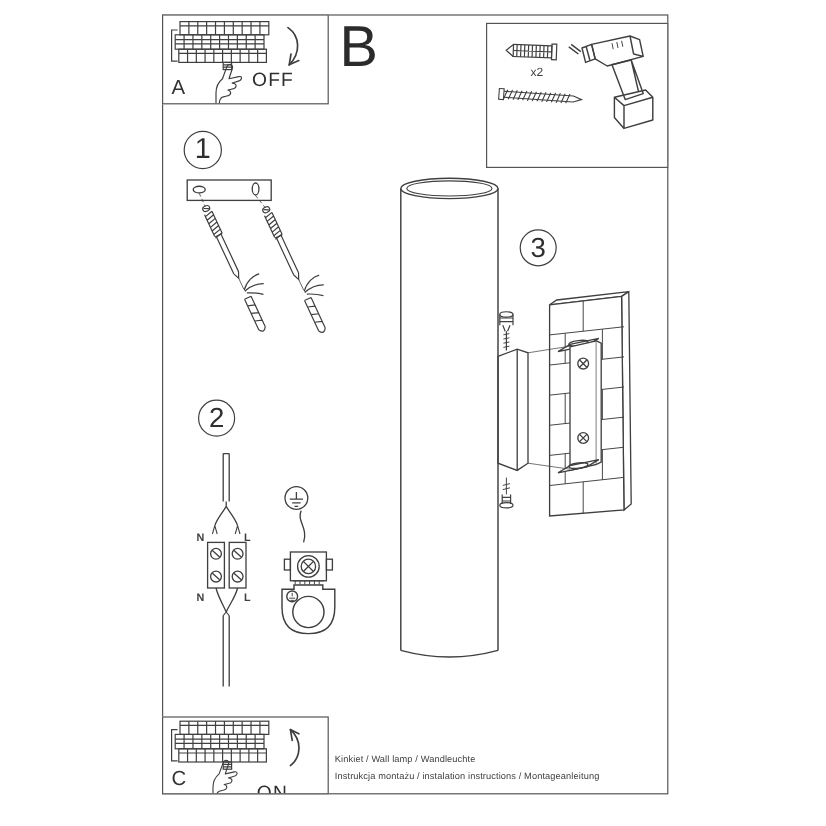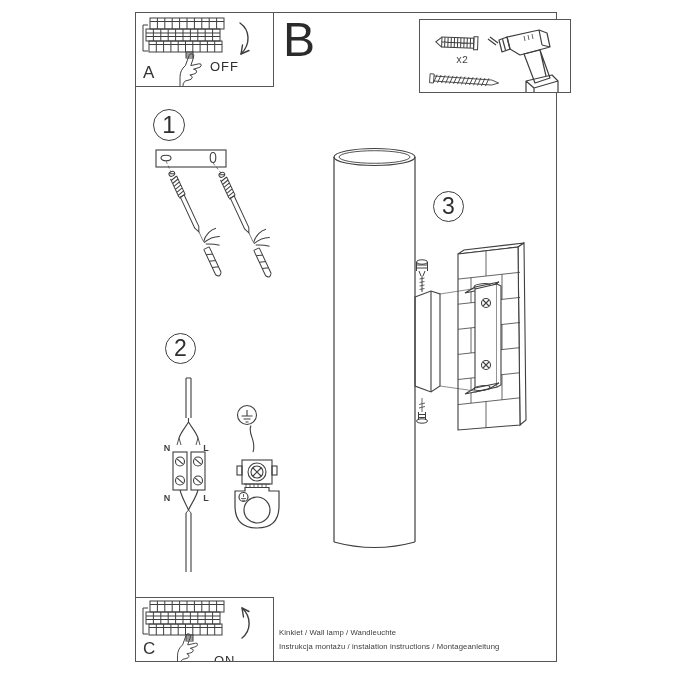--- a/index.html
+++ b/index.html
@@ -23,7 +23,7 @@
     font-size:17px;color:#333;line-height:1;
   }
   .switch-word{
-    font-size:13px;letter-spacing:1px;color:#2f2f2f;line-height:1;
+    font-size:16px;letter-spacing:1px;color:#2f2f2f;line-height:1;
   }
   .big-letter{
     left:283px;top:16px;font-size:48px;line-height:1;color:#2b2b2b;

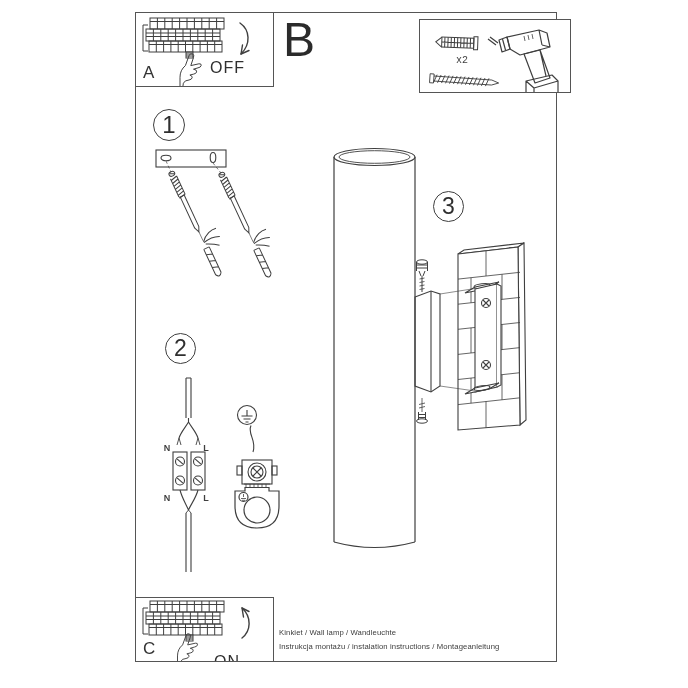--- a/index.html
+++ b/index.html
@@ -17,7 +17,7 @@
     border:1.5px solid #555;box-sizing:border-box;background:#fff;overflow:hidden;
   }
   .panel-a{left:135px;top:12px;width:139px;height:75px;}
-  .panel-parts{left:419px;top:19px;width:152px;height:74px;font-family:Liberation Mono, monospace;}
+  .panel-parts{left:405px;top:19px;width:152px;height:121px;}
   .panel-c{left:135px;top:597px;width:139px;height:65px;}
   .corner-letter{
     font-size:17px;color:#333;line-height:1;

